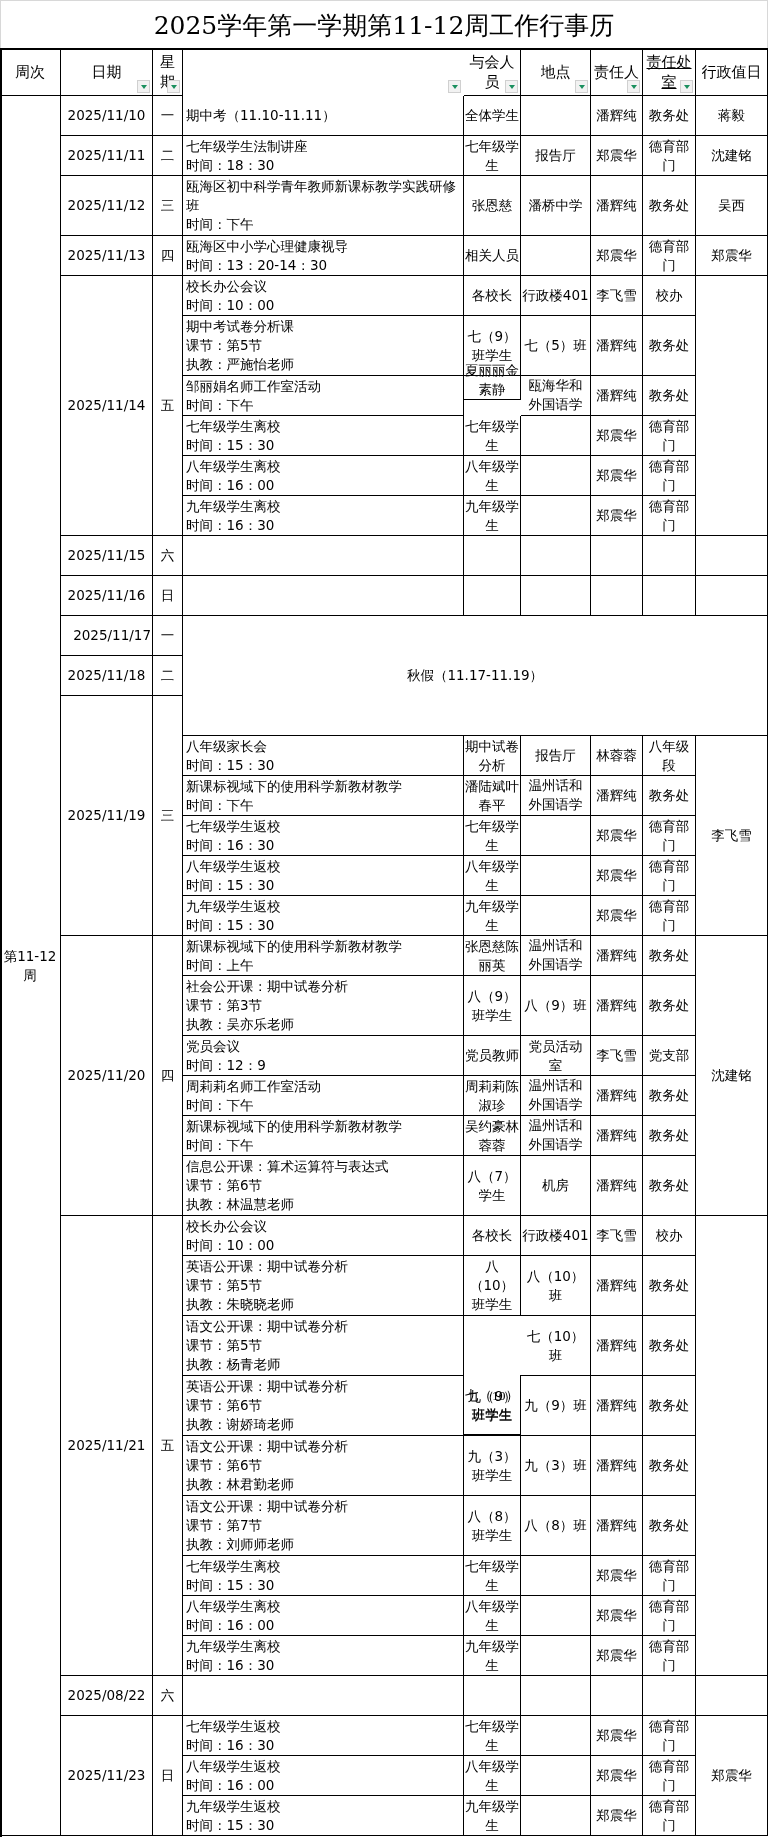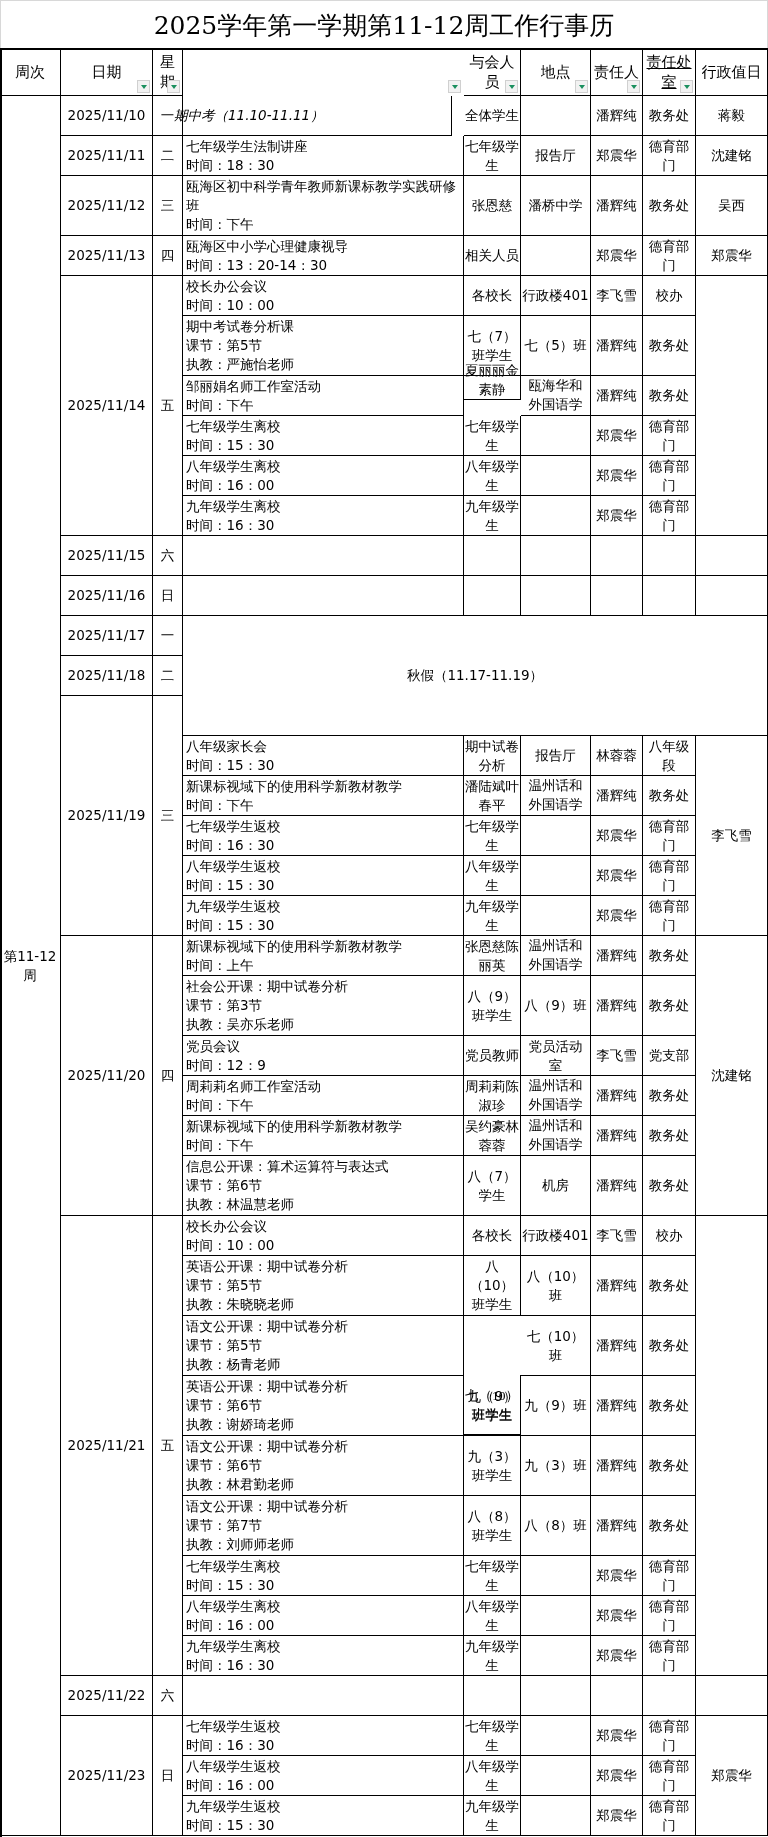--- a/index.html
+++ b/index.html
@@ -35,7 +35,7 @@
     <div class="cell hdr" style="left: 643px; top: 48px; width: 53px; height: 48px; text-decoration: underline;"><span class="txt">责任处室</span></div>
     <div class="filter" style="left: 680px; top: 80px;"></div>
     <div class="cell hdr" style="left: 696px; top: 48px; width: 72px; height: 48px;"><span class="txt">行政值日</span></div>
-    <div class="cell left" style="left: 171px; top: 96px; width: 281px; height: 40px; font-style: italic;"><span class="txt">期中考（11.10-11.11）</span></div>
+    <div class="cell left" style="left: 183px; top: 96px; width: 281px; height: 40px;"><span class="txt">期中考（11.10-11.11）</span></div>
     <div class="cell" style="left: 464px; top: 96px; width: 57px; height: 40px;"><span class="txt">全体学生</span></div>
     <div class="cell" style="left: 521px; top: 96px; width: 70px; height: 40px;"><span class="txt"></span></div>
     <div class="cell" style="left: 591px; top: 96px; width: 52px; height: 40px;"><span class="txt">潘辉纯</span></div>

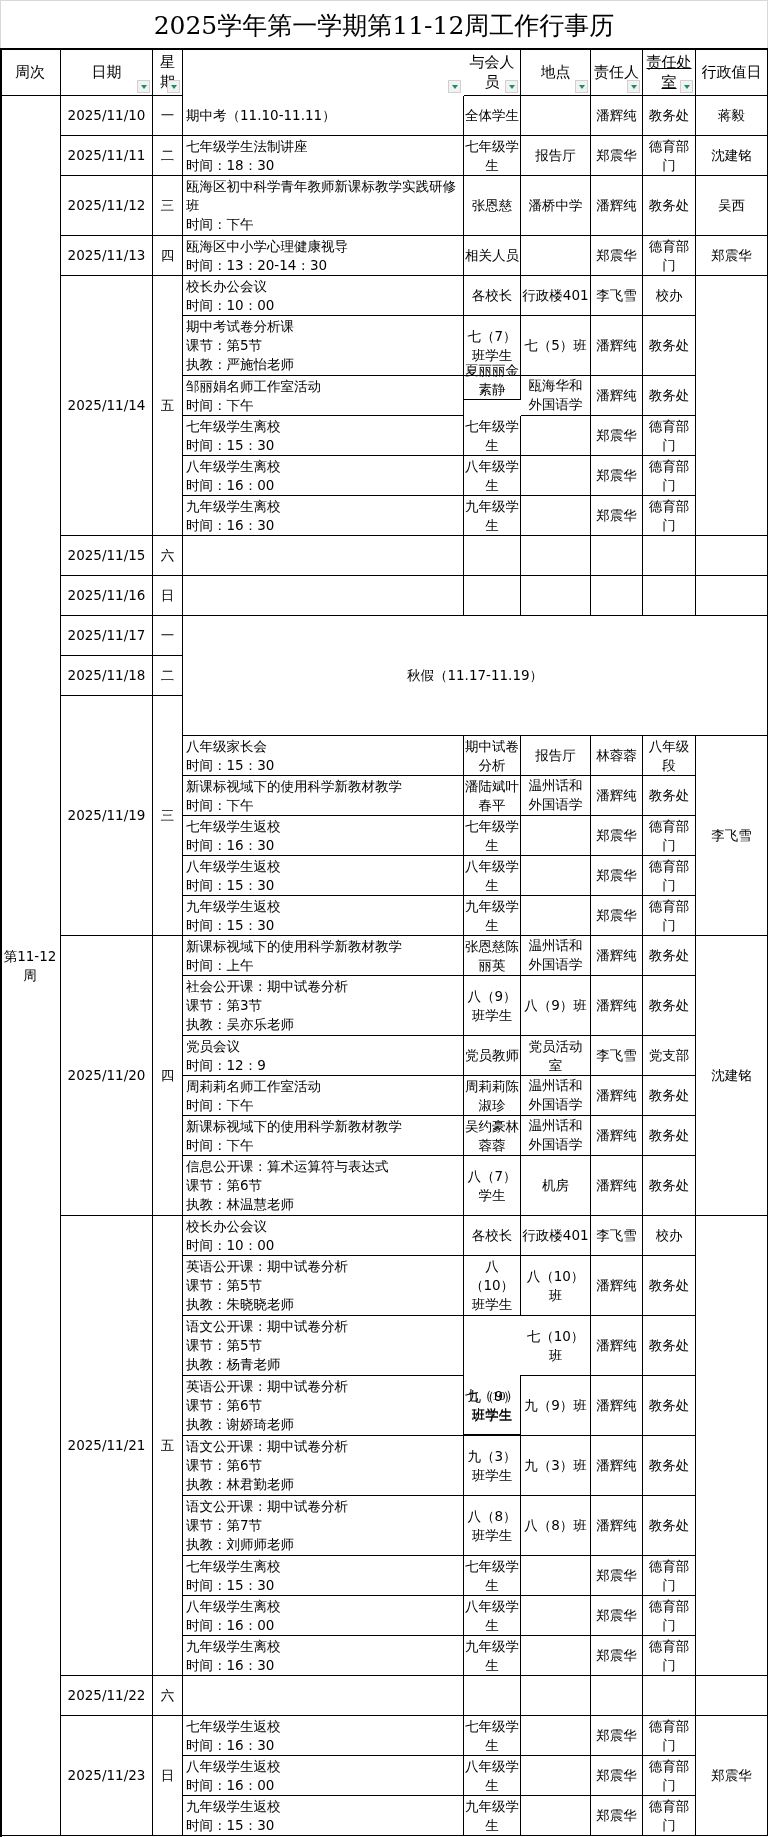--- a/index.html
+++ b/index.html
@@ -79,7 +79,7 @@
     <div class="cell left" style="left: 183px; top: 316px; width: 281px; height: 60px;"><span class="txt">期中考试卷分析课
 课节：第5节
 执教：严施怡老师</span></div>
-    <div class="cell" style="left: 464px; top: 316px; width: 57px; height: 60px;"><span class="txt">七（7）班学生</span></div>
+    <div class="cell" style="left: 464px; top: 316px; width: 57px; height: 60px;"><span class="txt">七（9）班学生</span></div>
     <div class="cell" style="left: 521px; top: 316px; width: 70px; height: 60px;"><span class="txt">七（5）班</span></div>
     <div class="cell" style="left: 591px; top: 316px; width: 52px; height: 60px;"><span class="txt">潘辉纯</span></div>
     <div class="cell" style="left: 643px; top: 316px; width: 53px; height: 60px;"><span class="txt">教务处</span></div>

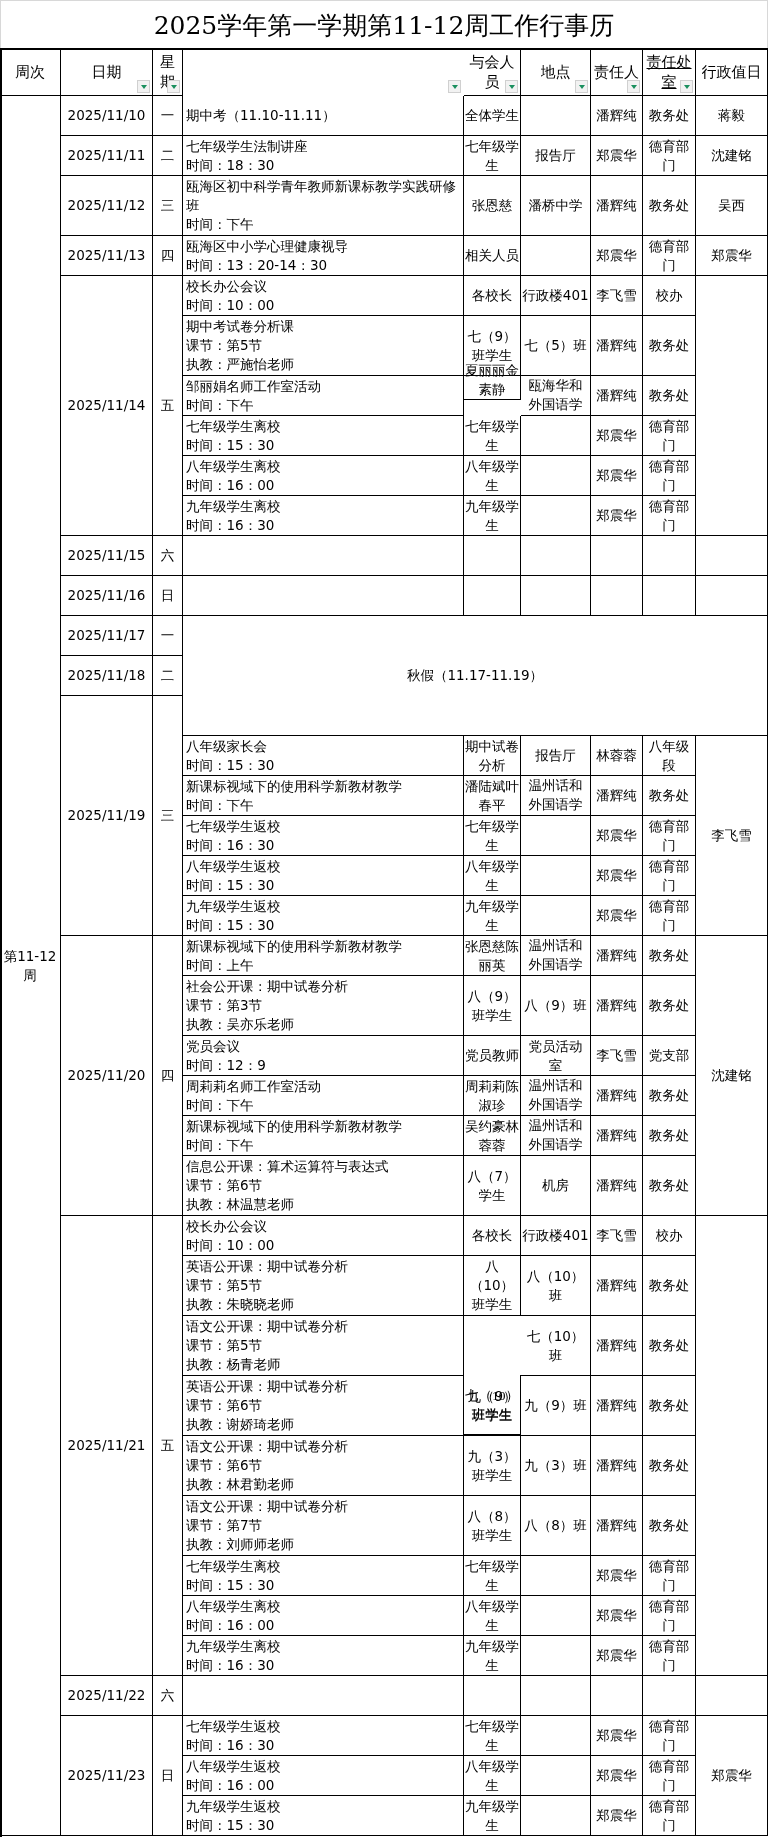--- a/index.html
+++ b/index.html
@@ -126,7 +126,7 @@
     <div class="cell" style="left: 61px; top: 576px; width: 92px; height: 40px;"><span class="txt">2025/11/16</span></div>
     <div class="cell" style="left: 153px; top: 576px; width: 30px; height: 40px;"><span class="txt">日</span></div>
     <div class="cell" style="left: 696px; top: 576px; width: 72px; height: 40px;"><span class="txt"></span></div>
-    <div class="cell" style="left: 61px; top: 616px; width: 92px; height: 40px;"><span class="txt">2025/11/17</span></div>
+    <div class="cell" style="left: 61px; top: 616px; width: 92px; height: 40px; justify-content: flex-end;"><span class="txt">2025/11/17</span></div>
     <div class="cell" style="left: 153px; top: 616px; width: 30px; height: 40px;"><span class="txt">一</span></div>
     <div class="cell" style="left: 61px; top: 656px; width: 92px; height: 40px;"><span class="txt">2025/11/18</span></div>
     <div class="cell" style="left: 153px; top: 656px; width: 30px; height: 40px;"><span class="txt">二</span></div>

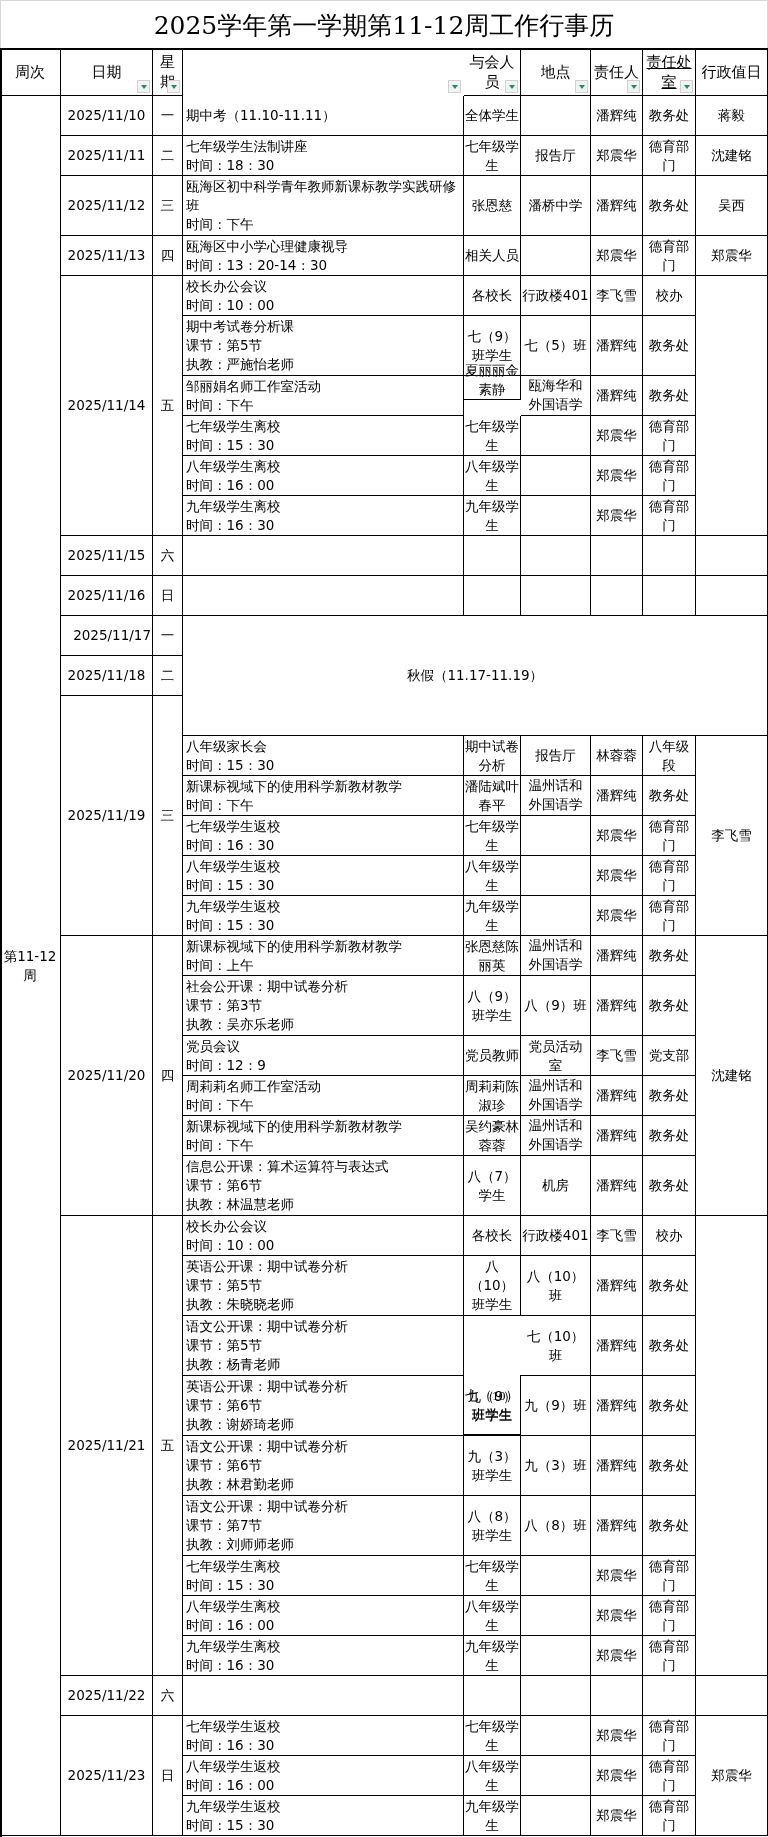--- a/index.html
+++ b/index.html
@@ -272,7 +272,7 @@
     <div class="cell" style="left: 521px; top: 1676px; width: 70px; height: 40px;"><span class="txt"></span></div>
     <div class="cell" style="left: 591px; top: 1676px; width: 52px; height: 40px;"><span class="txt"></span></div>
     <div class="cell" style="left: 643px; top: 1676px; width: 53px; height: 40px;"><span class="txt"></span></div>
-    <div class="cell" style="left: 61px; top: 1676px; width: 92px; height: 40px;"><span class="txt">2025/11/22</span></div>
+    <div class="cell" style="left: 61px; top: 1676px; width: 92px; height: 40px;"><span class="txt">2025/08/22</span></div>
     <div class="cell" style="left: 153px; top: 1676px; width: 30px; height: 40px;"><span class="txt">六</span></div>
     <div class="cell" style="left: 696px; top: 1676px; width: 72px; height: 40px;"><span class="txt"></span></div>
     <div class="cell left" style="left: 183px; top: 1716px; width: 281px; height: 40px;"><span class="txt">七年级学生返校

